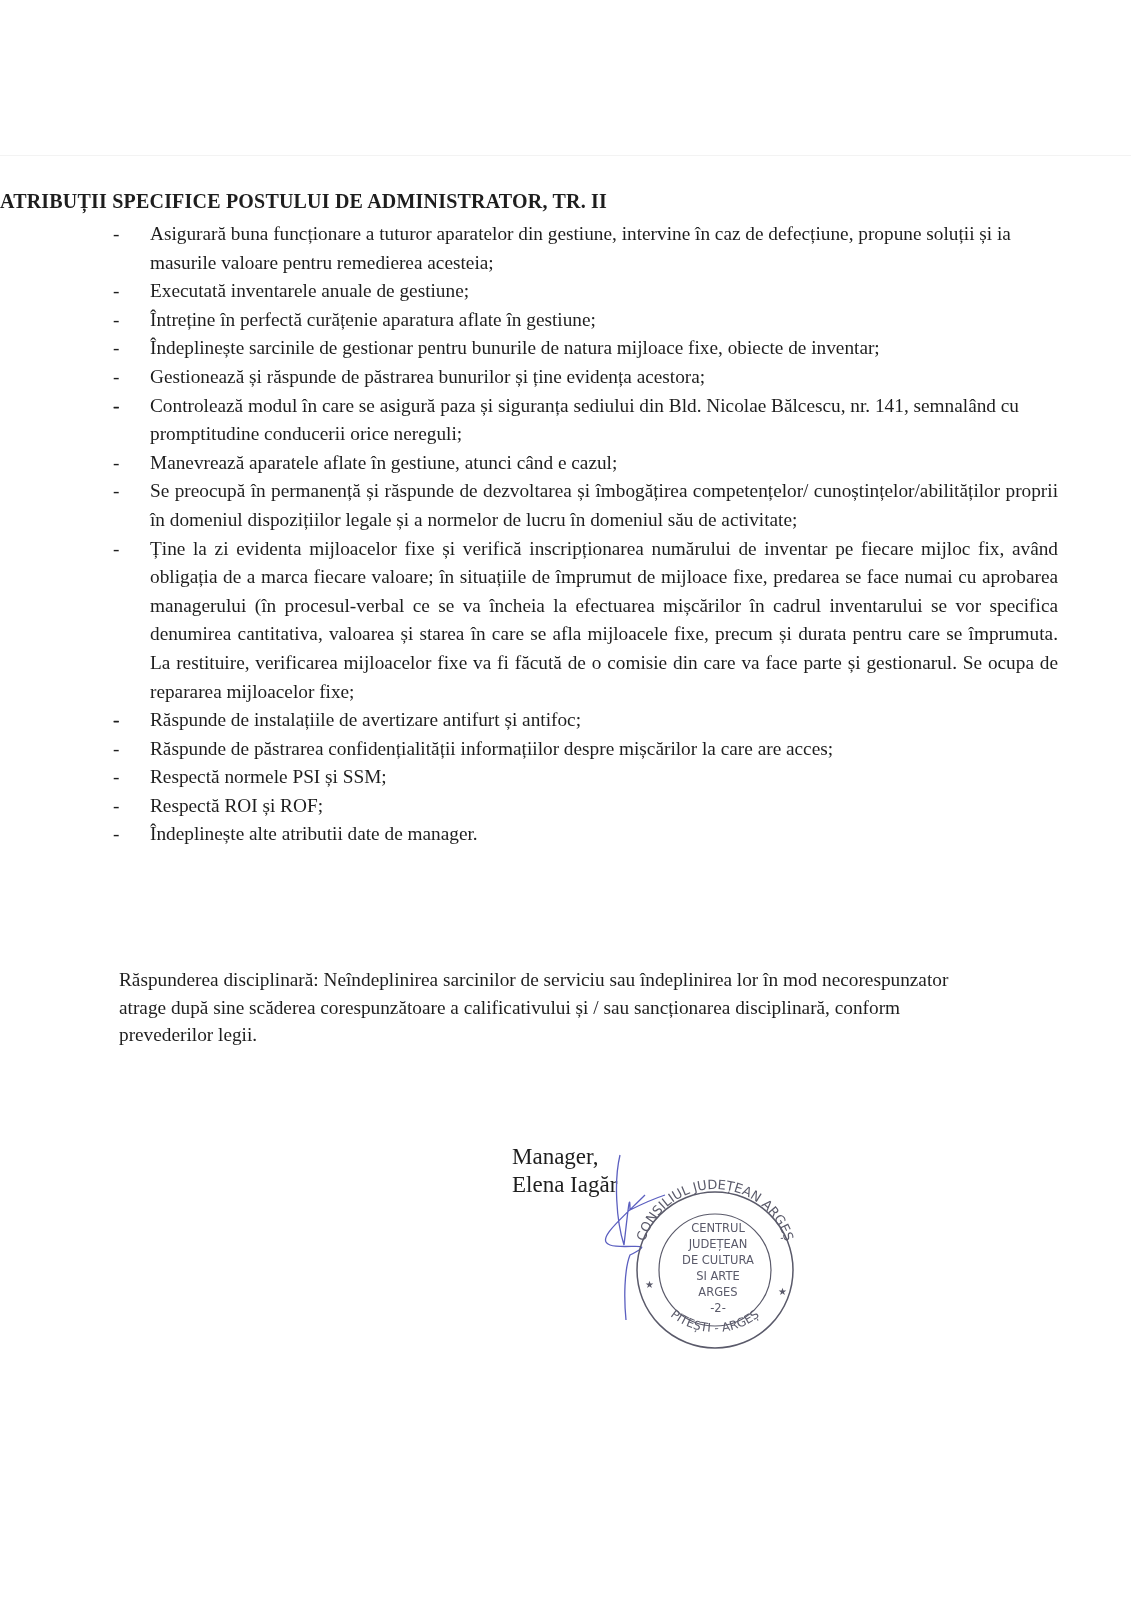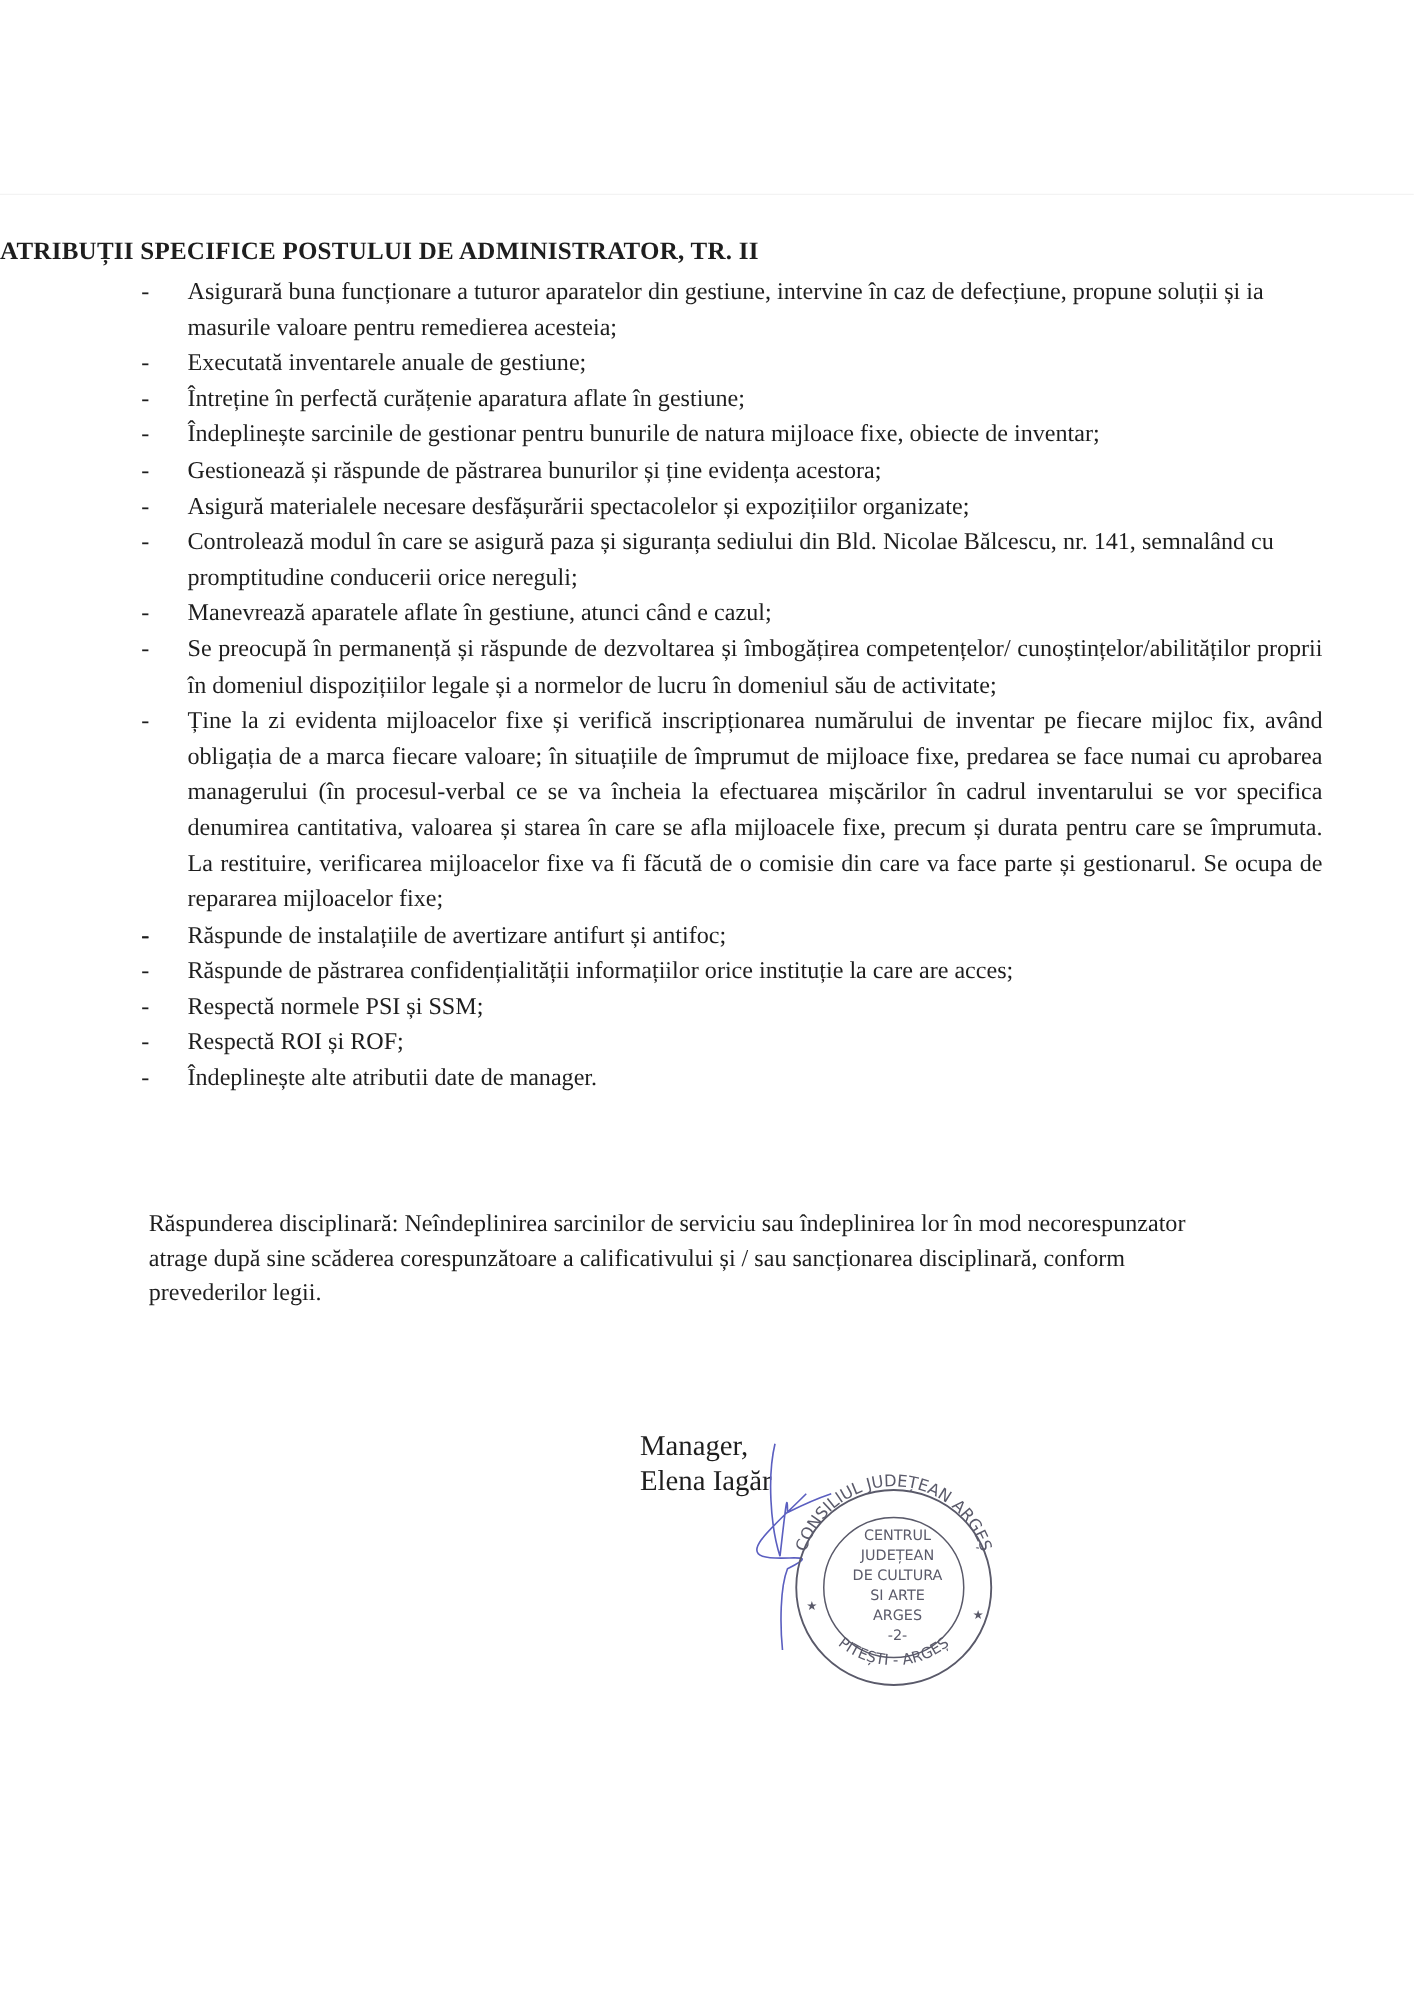--- a/index.html
+++ b/index.html
@@ -30,7 +30,7 @@
   <li class="item"><span class="dash">-</span><span class="txt">Întreține în perfectă curățenie aparatura aflate în gestiune;</span></li>
   <li class="item"><span class="dash">-</span><span class="txt">Îndeplinește sarcinile de gestionar pentru bunurile de natura mijloace fixe, obiecte de inventar;</span></li>
   <li class="item"><span class="dash">-</span><span class="txt">Gestionează și răspunde de păstrarea bunurilor și ține evidența acestora;</span></li>
-  <li class="item"><span class="dash">-</span><span class="txt">Asigură materialele necesare desfășurării spectacolelor și expozițiilor organizate;</span></li>
+  <li class="item"><span class="dash">-</span></li>
   <li class="item"><span class="dash">-</span><span class="txt">Controlează modul în care se asigură paza și siguranța sediului din Bld. Nicolae Bălcescu, nr. 141, semnalând cu promptitudine conducerii orice nereguli;</span></li>
   <li class="item"><span class="dash">-</span><span class="txt">Manevrează aparatele aflate în gestiune, atunci când e cazul;</span></li>
   <li class="item justify">

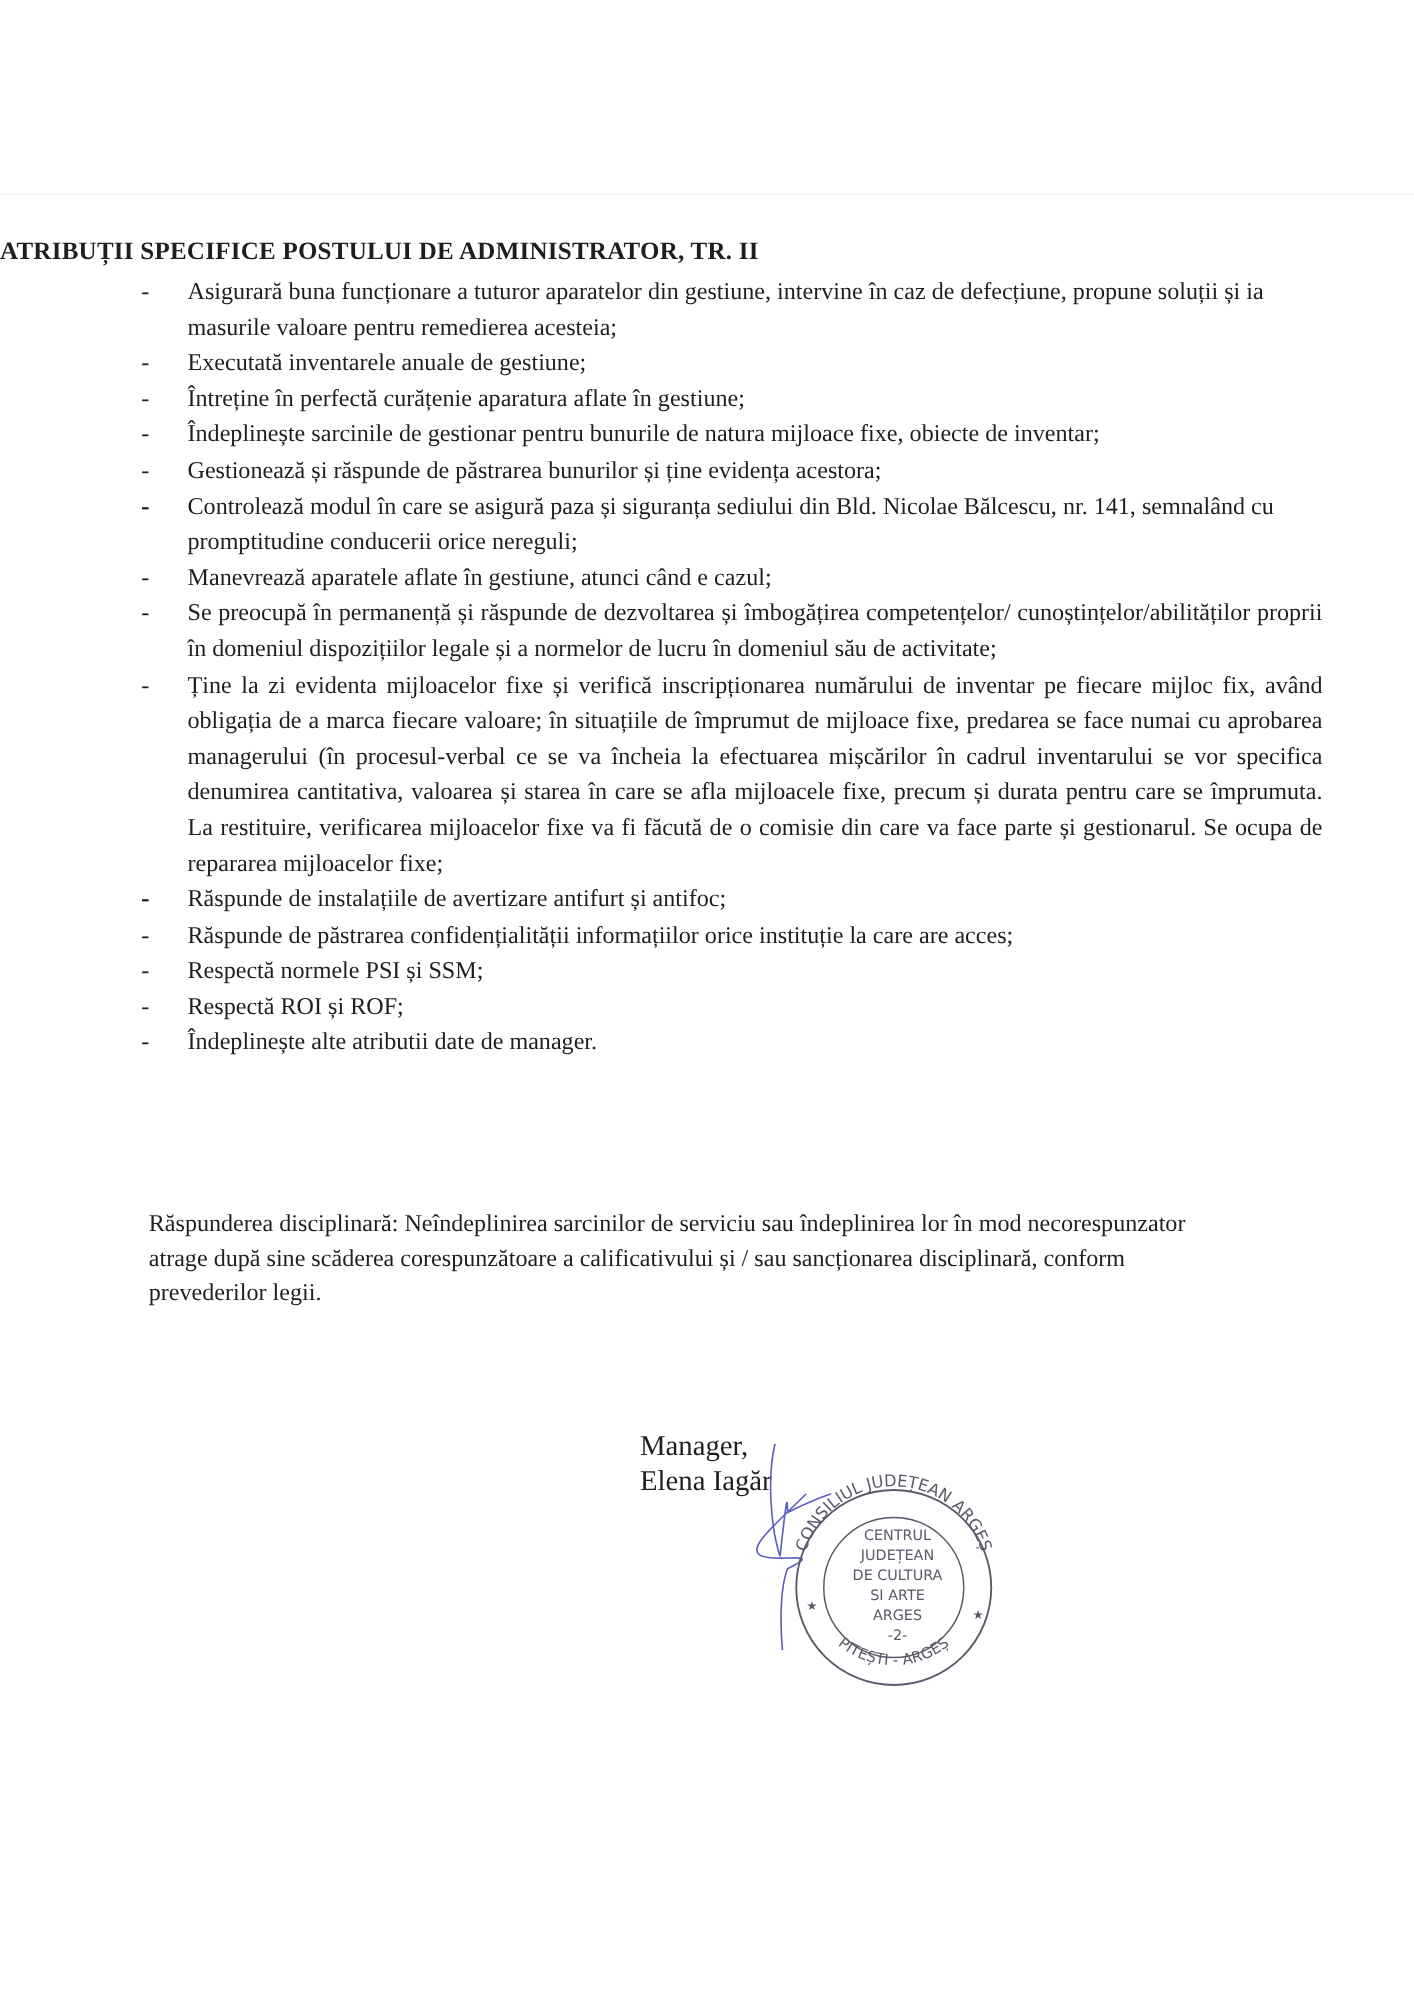--- a/index.html
+++ b/index.html
@@ -43,7 +43,7 @@
     </li>
   <li class="item"><span class="dash">-</span></li>
   <li class="item"><span class="dash">-</span><span class="txt">Răspunde de instalațiile de avertizare antifurt și antifoc;</span></li>
-  <li class="item"><span class="dash">-</span><span class="txt">Răspunde de păstrarea confidențialității informațiilor orice instituție la care are acces;</span></li>
+  <li class="item"><span class="dash">-</span><span class="txt">Răspunde de păstrarea confidențialității informațiilor despre mișcărilor la care are acces;</span></li>
   <li class="item"><span class="dash">-</span><span class="txt">Respectă normele PSI și SSM;</span></li>
   <li class="item"><span class="dash">-</span><span class="txt">Respectă ROI și ROF;</span></li>
   <li class="item"><span class="dash">-</span><span class="txt">Îndeplinește alte atributii date de manager.</span></li>

